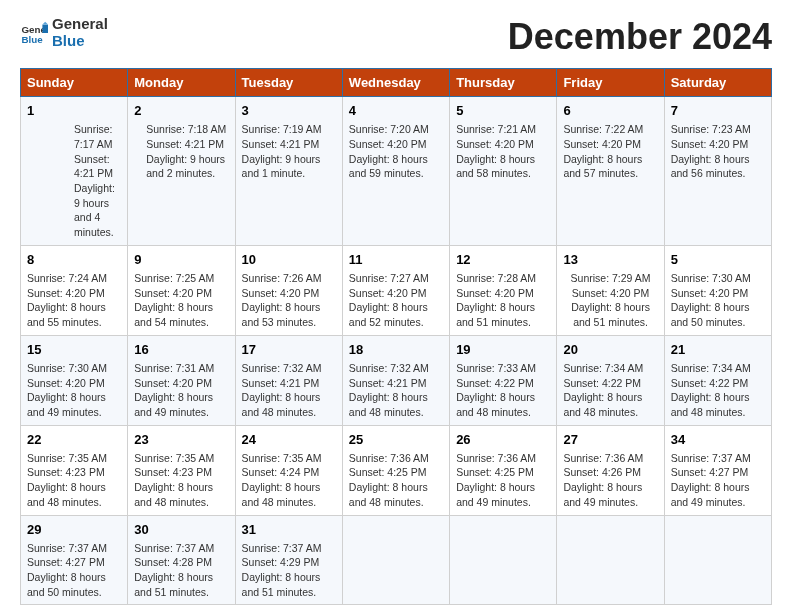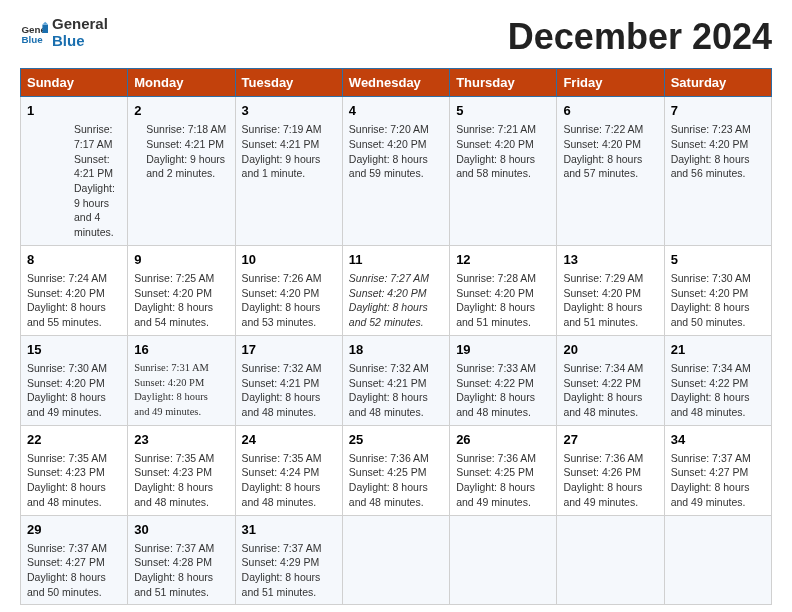--- a/index.html
+++ b/index.html
@@ -187,7 +187,7 @@
         </td>
         <td>
           <span class="day-num">11</span>
-          <div class="day-detail" style="white-space: pre-line; font-style: italic;">Sunrise: 7:27 AM
+          <div class="day-detail" style="white-space: pre-line;">Sunrise: 7:27 AM
 Sunset: 4:20 PM
 Daylight: 8 hours
 and 52 minutes.</div>

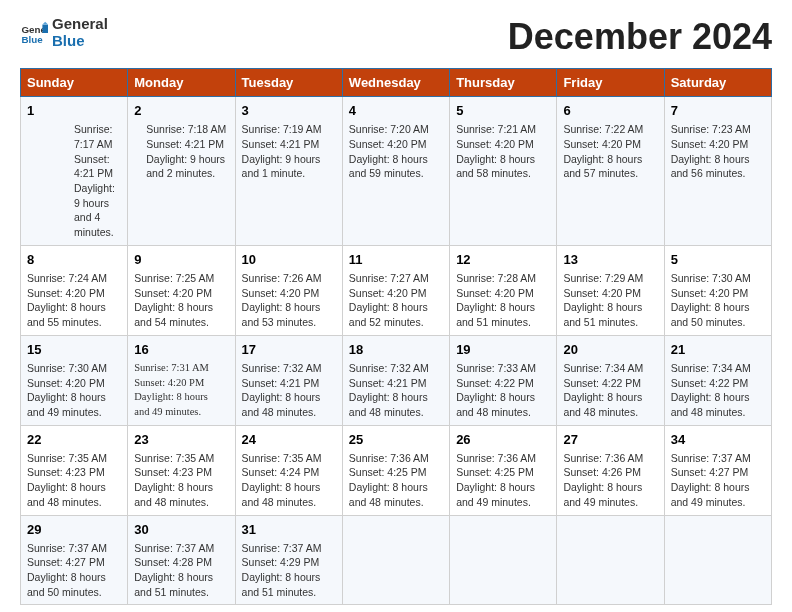--- a/index.html
+++ b/index.html
@@ -201,7 +201,7 @@
         </td>
         <td>
           <span class="day-num">13</span>
-          <div class="day-detail" style="white-space: pre-line;">Sunrise: 7:29 AM
+          <div class="day-detail" style="white-space: pre-line; text-align: center;">Sunrise: 7:29 AM
 Sunset: 4:20 PM
 Daylight: 8 hours
 and 51 minutes.</div>

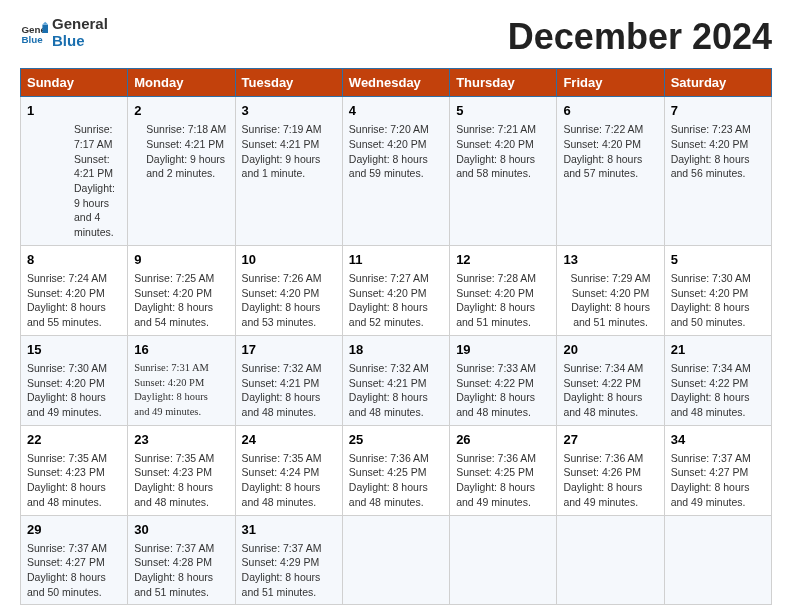--- a/index.html
+++ b/index.html
@@ -224,7 +224,7 @@
         </td>
         <td>
           <span class="day-num">16</span>
-          <div class="day-detail" style="white-space: pre-line; font-family: Liberation Serif, serif;">Sunrise: 7:31 AM
+          <div class="day-detail" style="white-space: pre-line;">Sunrise: 7:31 AM
 Sunset: 4:20 PM
 Daylight: 8 hours
 and 49 minutes.</div>

